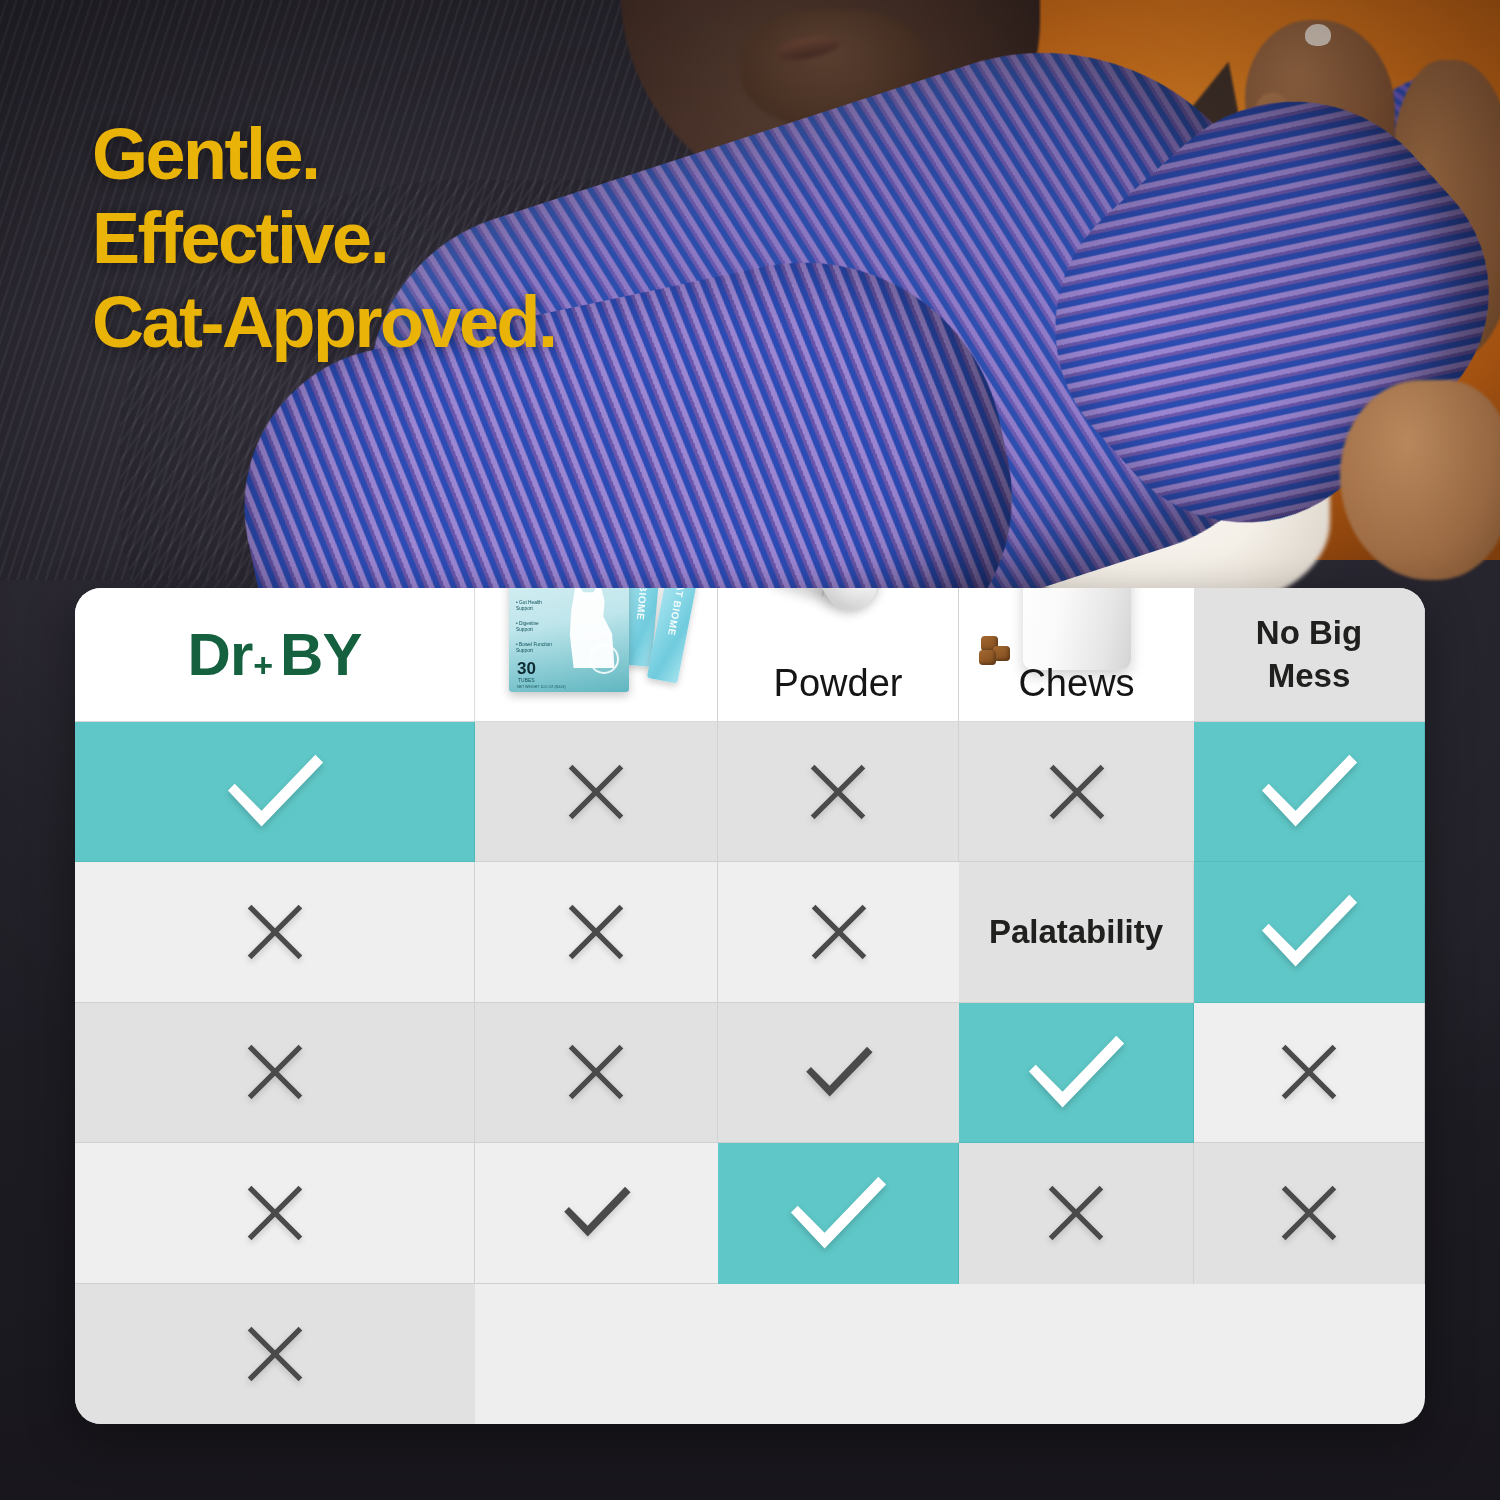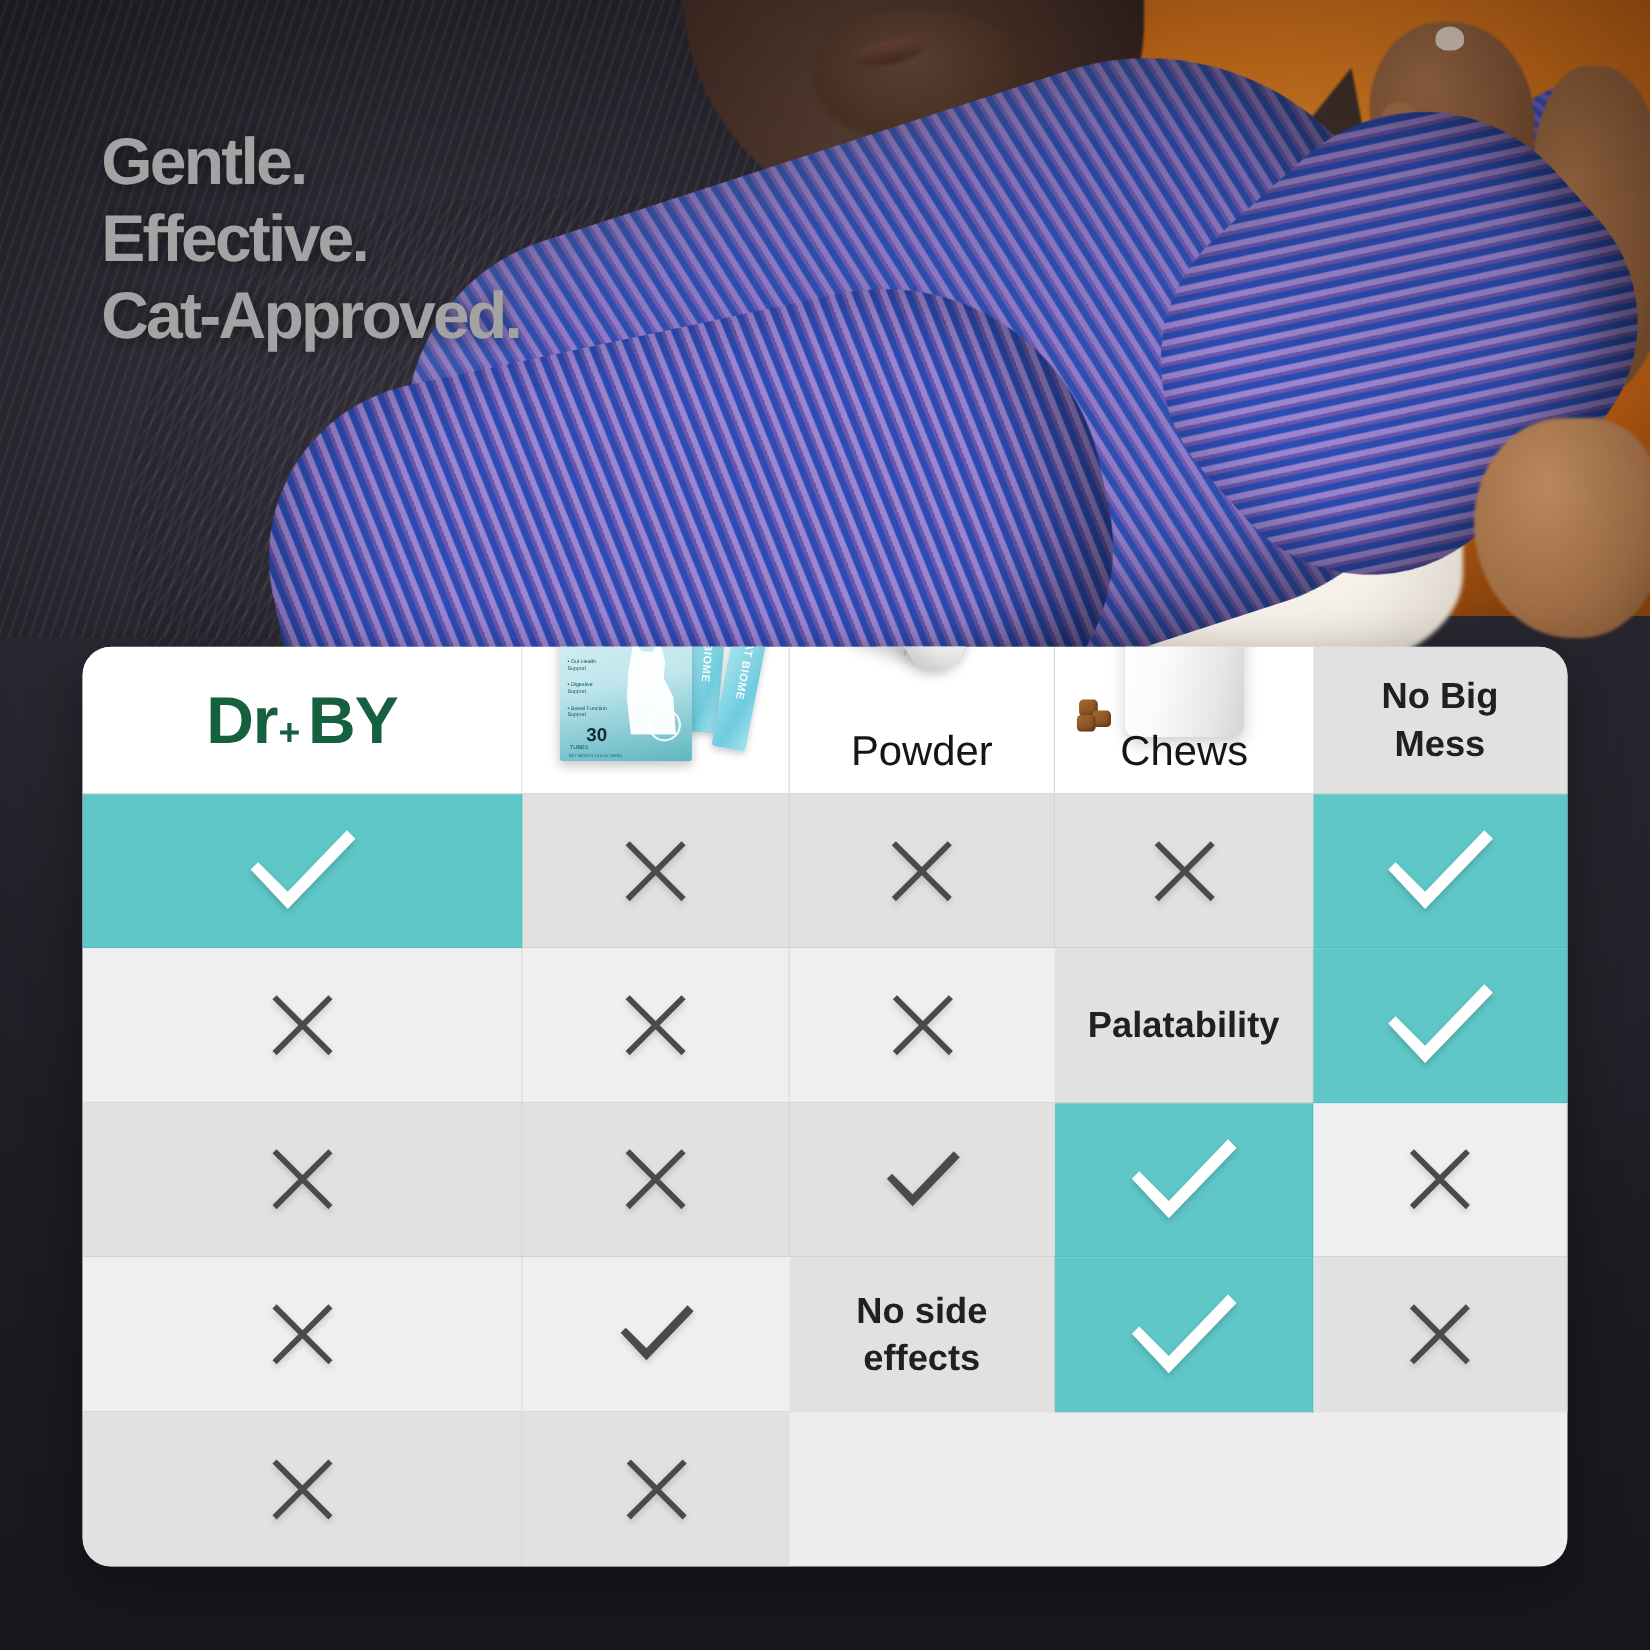--- a/index.html
+++ b/index.html
@@ -233,9 +233,9 @@
   #headline{
     position:absolute; left:92px; top:112px; width:860px;
     z-index:5;
-    color:#a3a3a3;
+    color:#eab308;
     font-weight:700;
-    font-size:60px;
+    font-size:72px;
     line-height:1.17;
     letter-spacing:-2.5px;
     text-shadow:0 2px 14px rgba(0,0,0,.38);

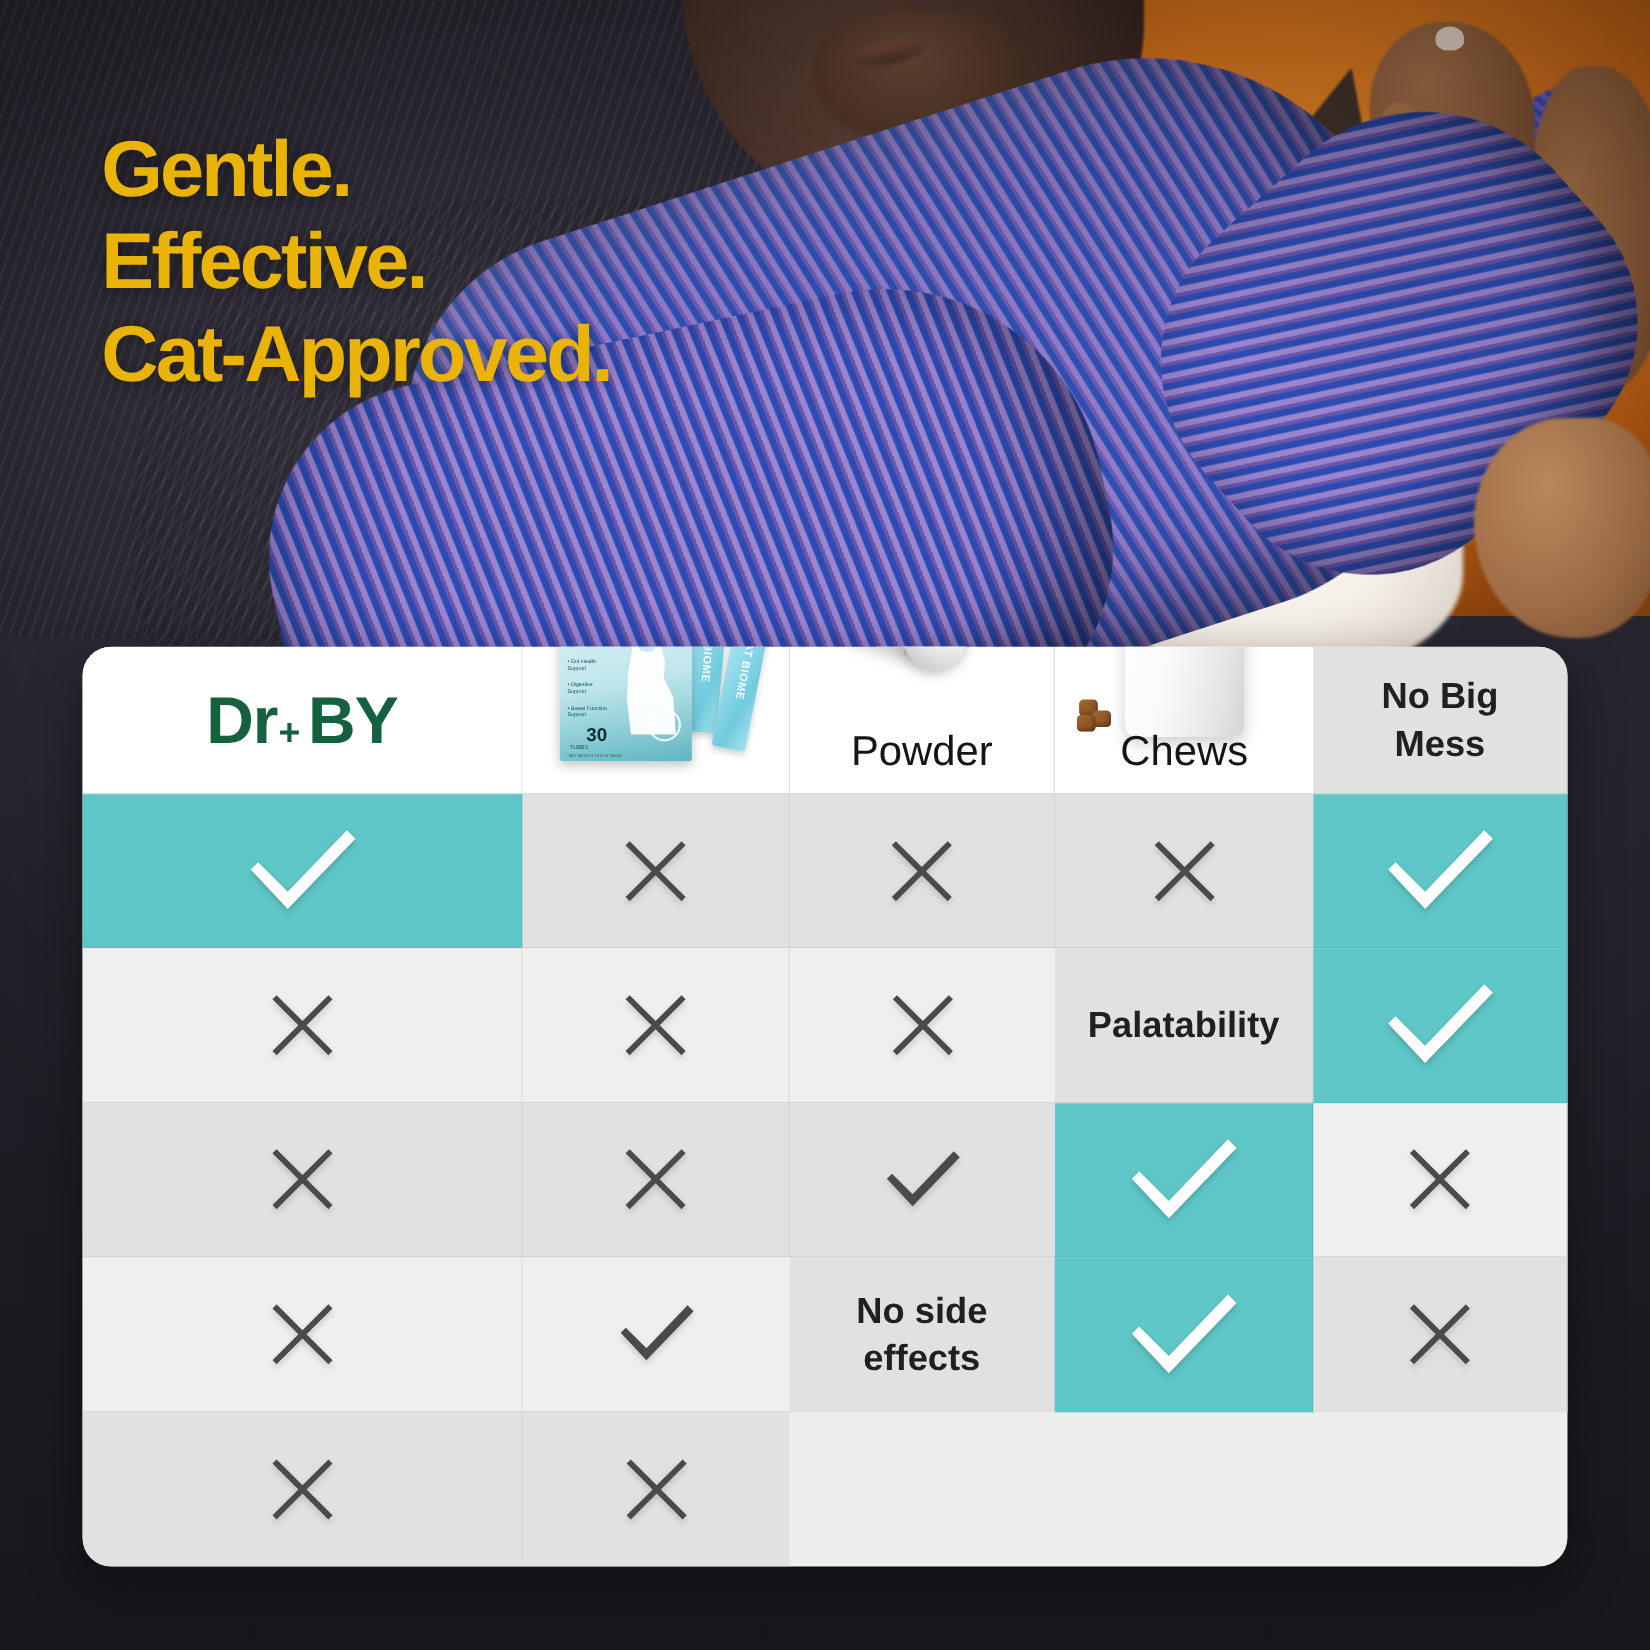--- a/index.html
+++ b/index.html
@@ -319,7 +319,7 @@
     opacity:.95;
   }
   .box-bul{ position:absolute; left:7px; font-size:4.8px; color:#0e4d58; line-height:1.25; }
-  .box-30{ position:absolute; left:8px; bottom:16px; font-size:17px; font-weight:700; color:#0d2c33; line-height:.9;margin-left:16px;}
+  .box-30{ position:absolute; left:8px; bottom:16px; font-size:17px; font-weight:700; color:#0d2c33; line-height:.9;}
   .box-30s{ position:absolute; left:9px; bottom:9px; font-size:5px; color:#16505c; }
   .box-net{ position:absolute; left:8px; bottom:3px; font-size:3.6px; color:#1b5560; }
   .box-dna{

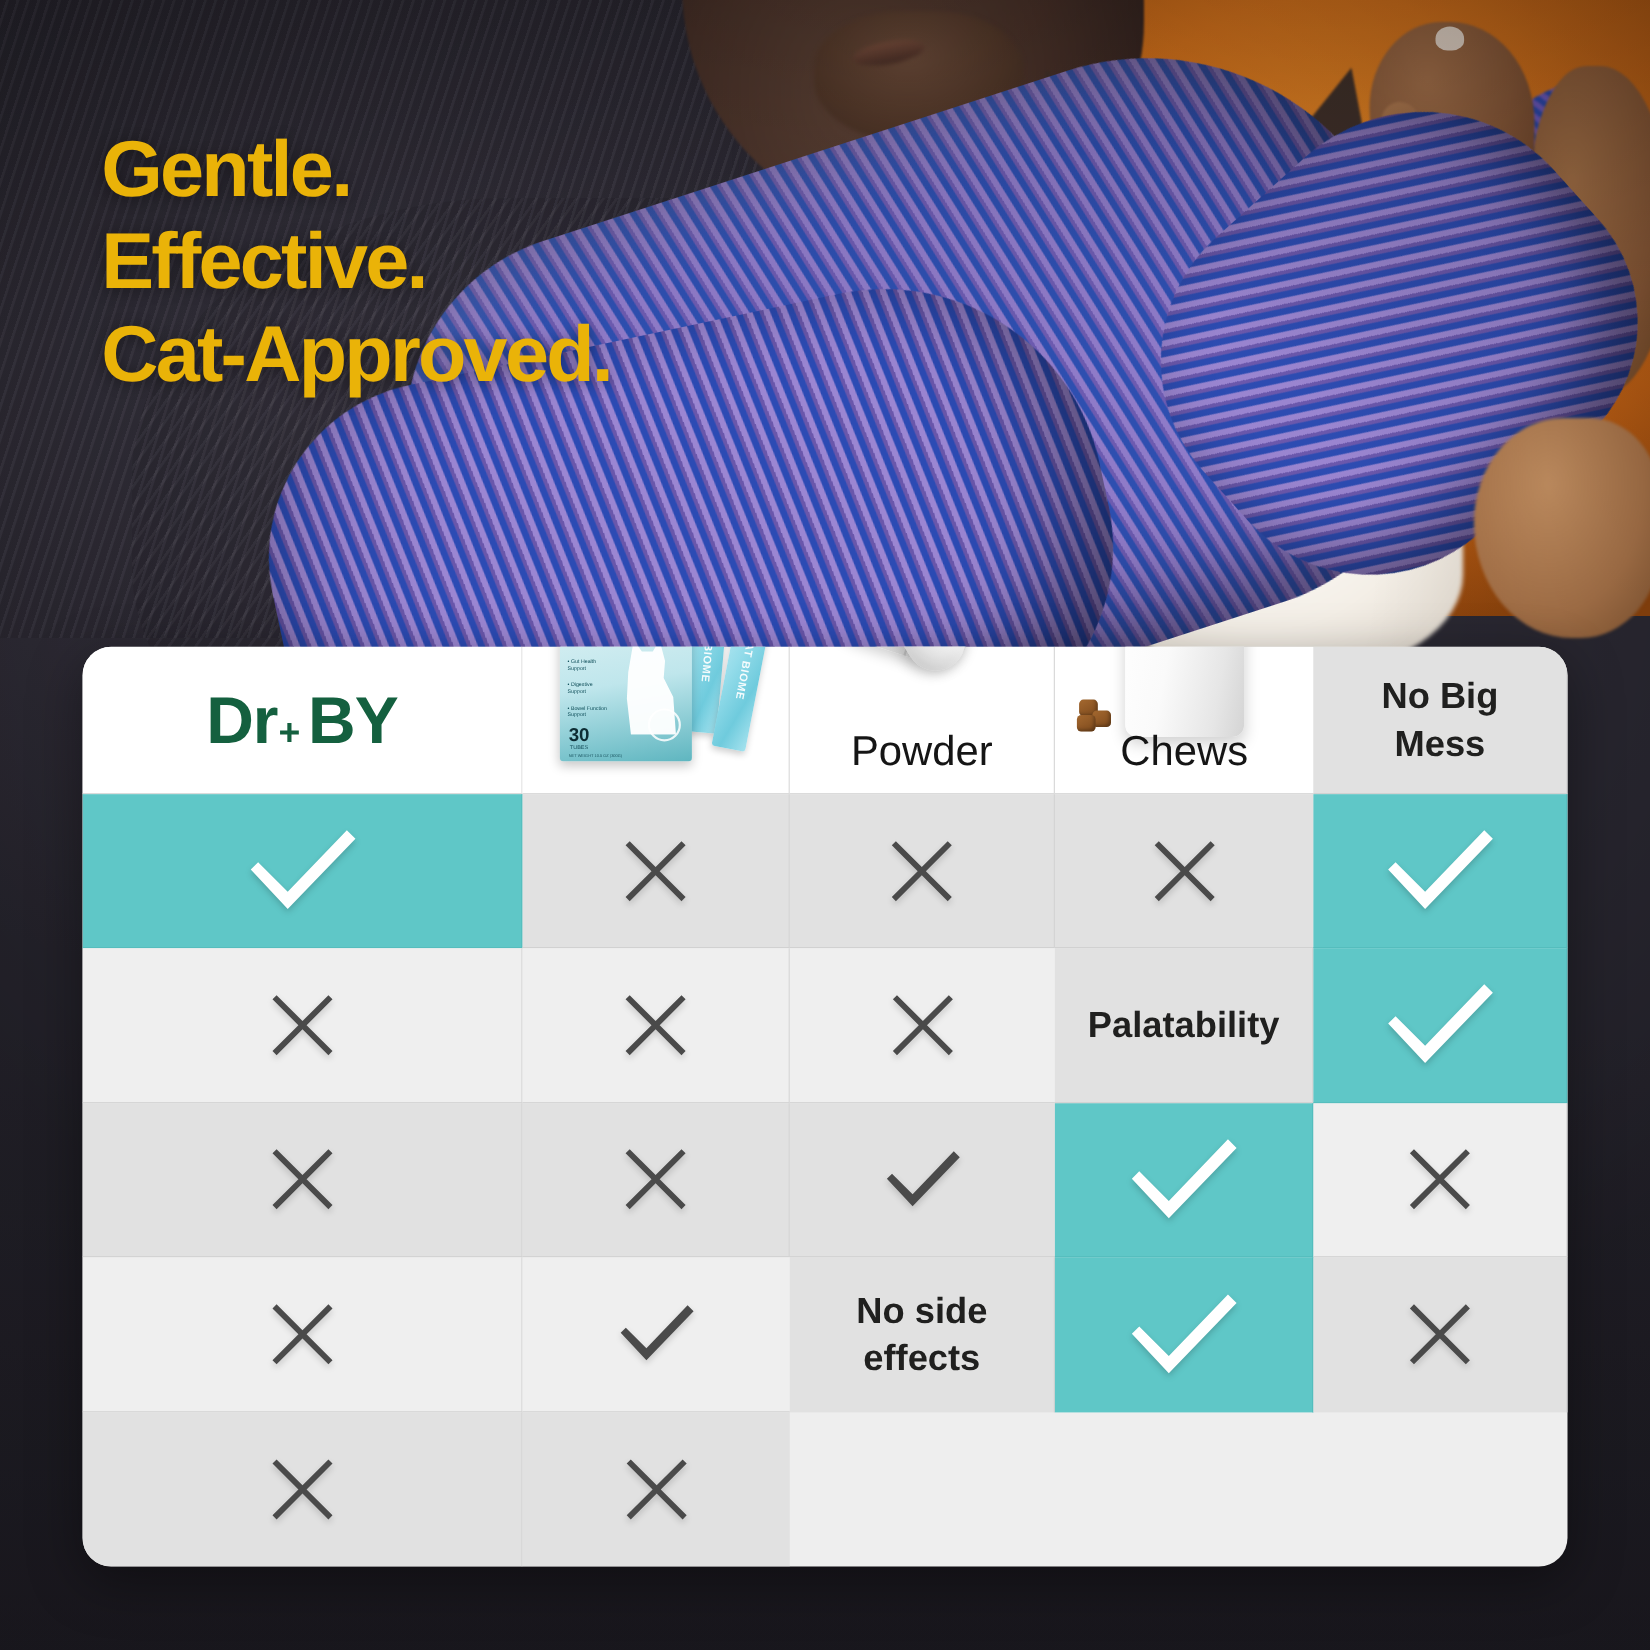--- a/index.html
+++ b/index.html
@@ -616,9 +616,6 @@
           </svg>
         </span>
       </div>
-      <div class="cell r-odd lastrow">
-        <div class="rowlabel">No side effects</div>
-      </div>
       <div class="cell teal lastrow">
         <span>
           <svg class="mark check-white" width="112" height="87.36" viewBox="0 0 100 78" aria-hidden="true">

